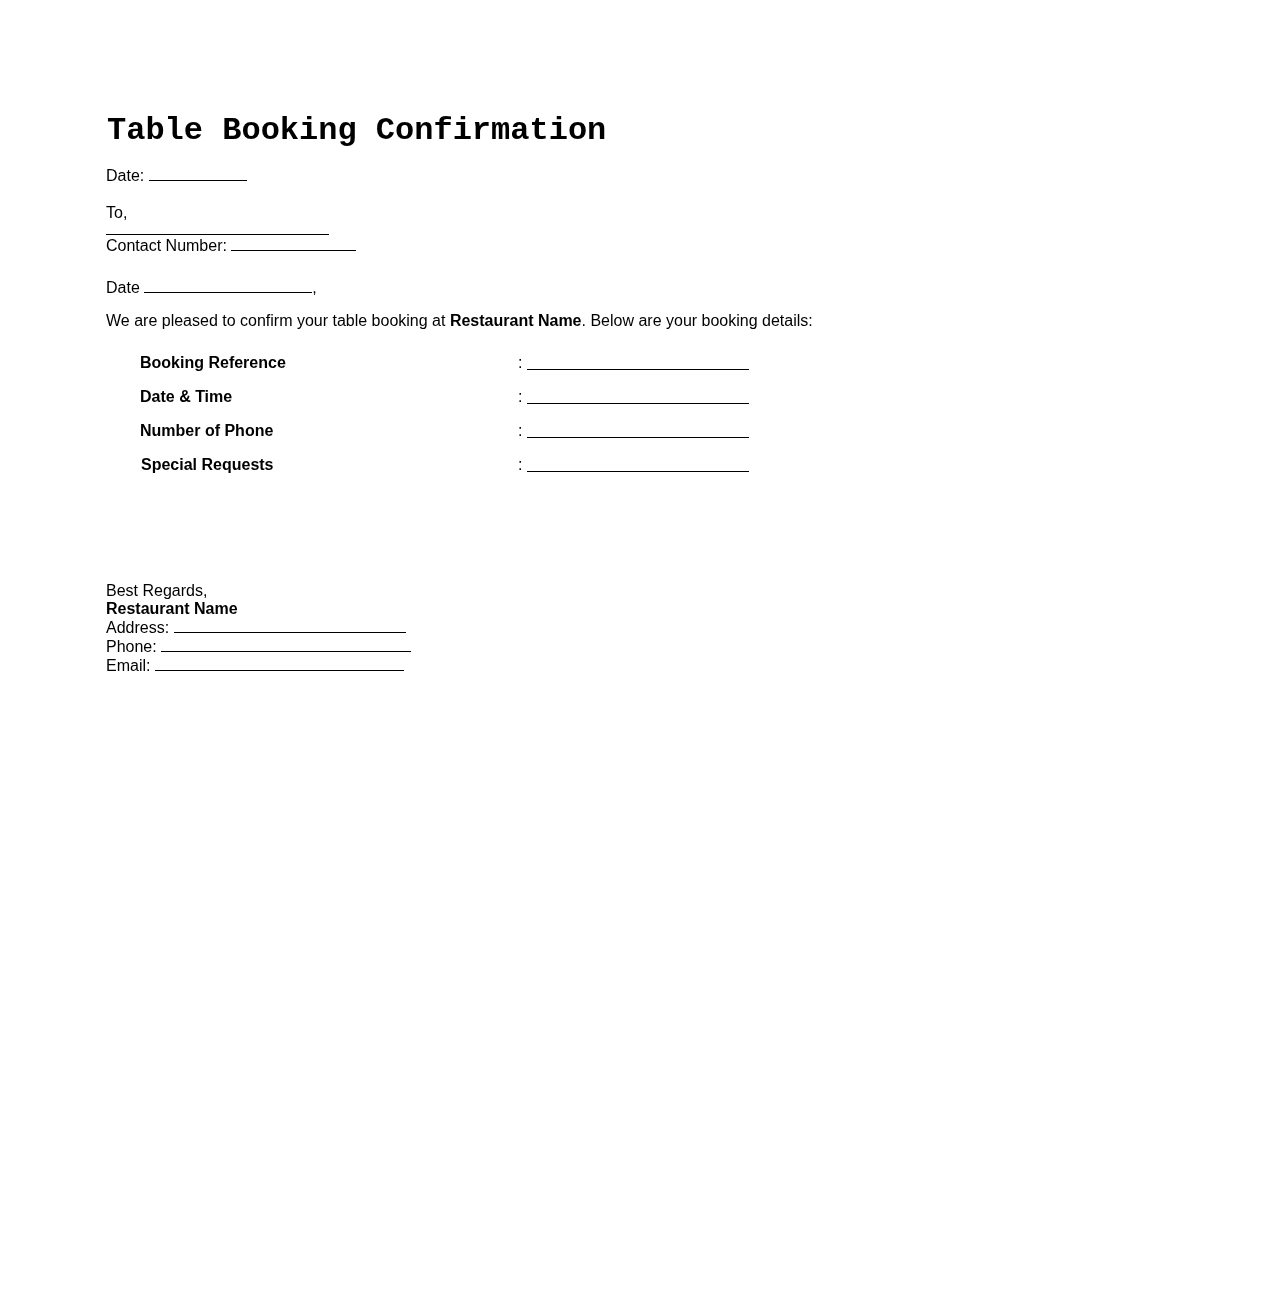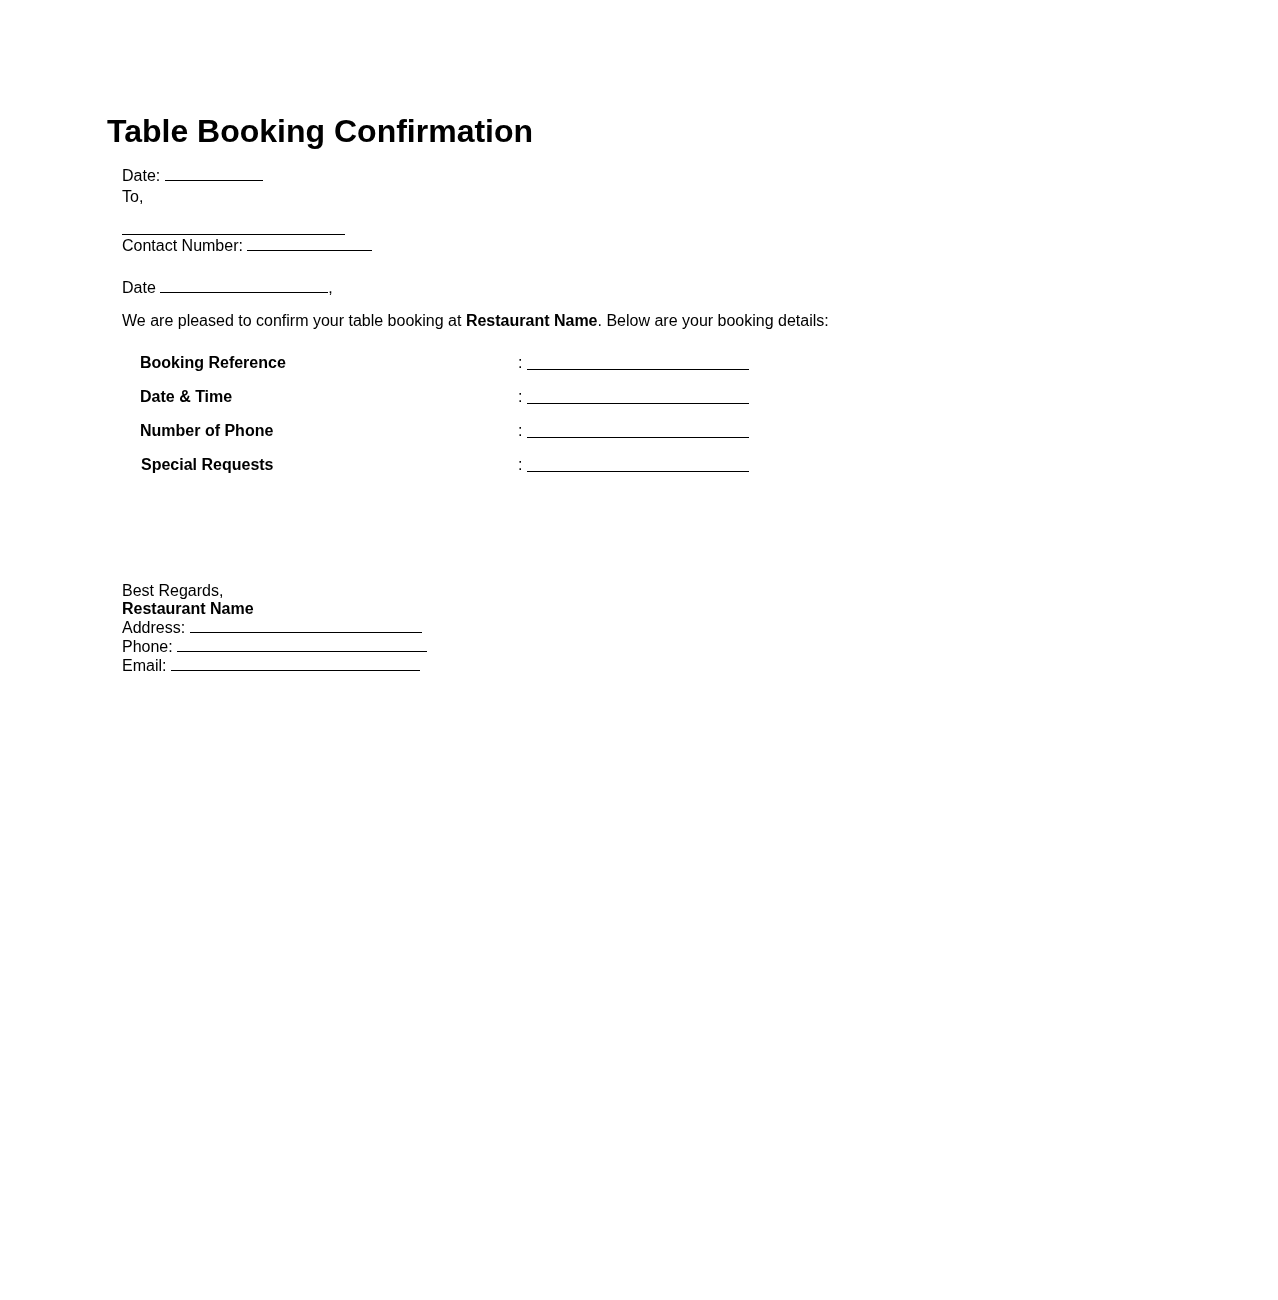--- a/index.html
+++ b/index.html
@@ -10,7 +10,7 @@
   .abs { position: absolute; white-space: nowrap; line-height: 18px; margin-left: 16px; }
   h1 {
     position: absolute; left: 107px; top: 111px; margin: 0;
-    font-family: Liberation Sans, sans-serif; font-size: 32px; font-weight: bold; line-height: 40px;
+    font-family: Liberation Mono, monospace; font-size: 32px; font-weight: bold; line-height: 40px;
   }
   .blank { display: inline-block; border-bottom: 1px solid #000; height: 14px; vertical-align: baseline; }
   .bold { font-weight: bold; }

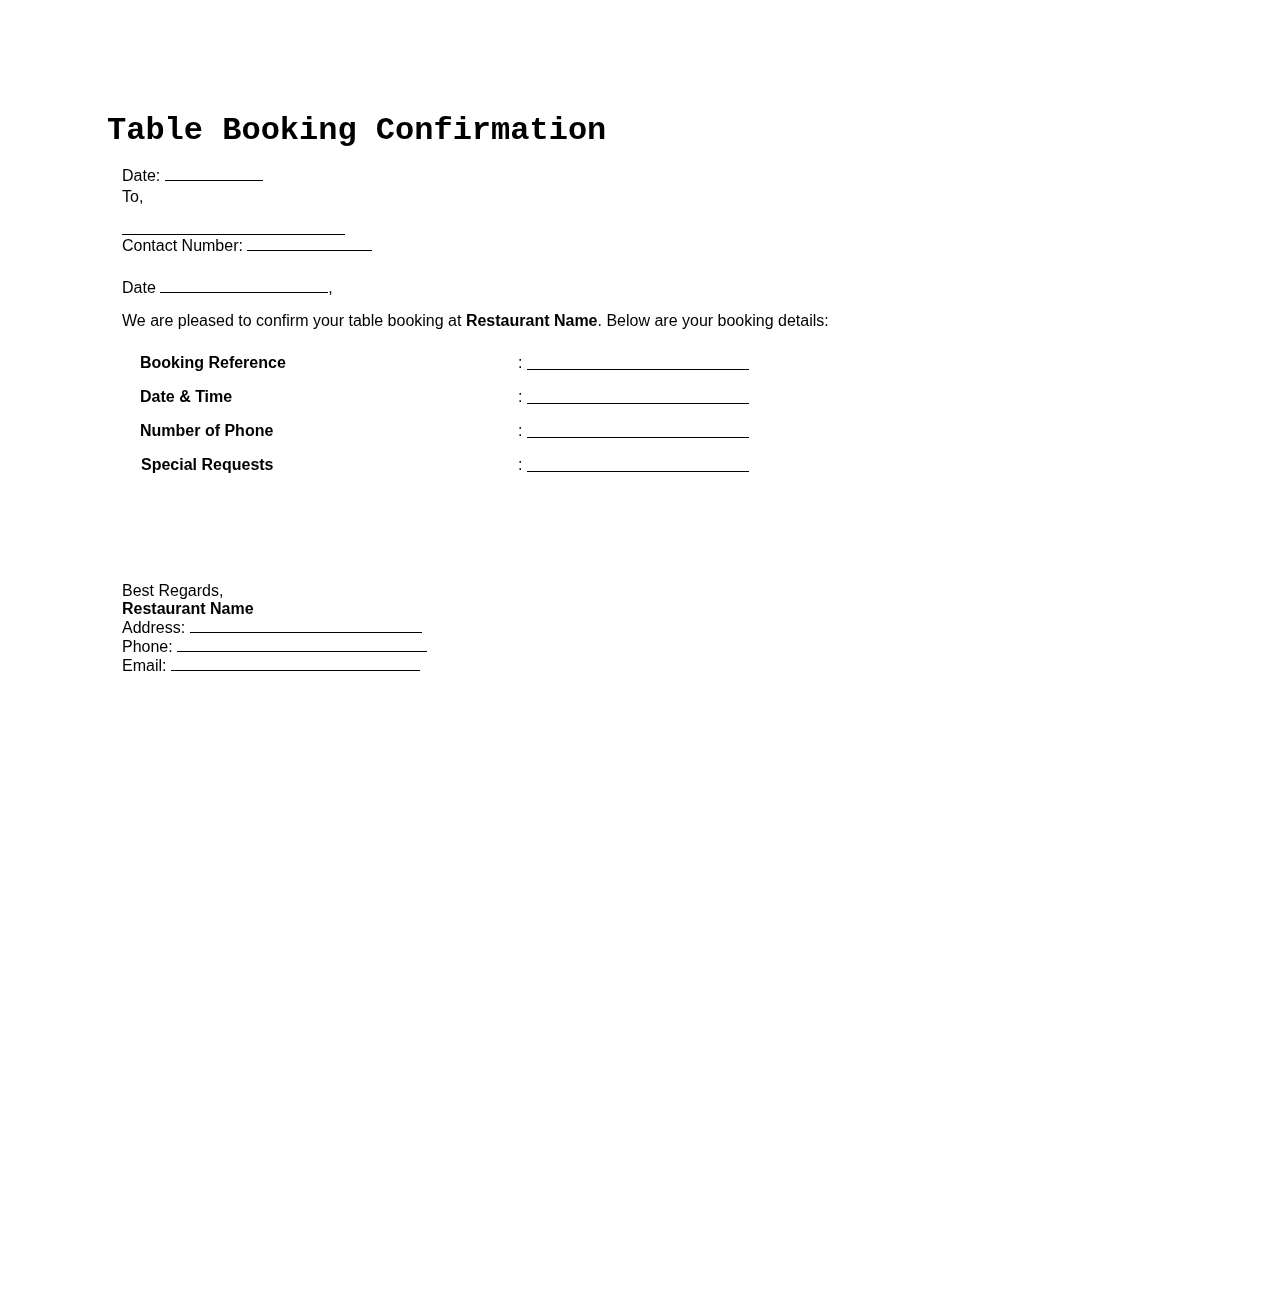--- a/index.html
+++ b/index.html
@@ -7,7 +7,7 @@
     width: 1278px; height: 1300px; position: relative;
     font-family: "Liberation Sans", sans-serif; color: #000; font-size: 16px;
   }
-  .abs { position: absolute; white-space: nowrap; line-height: 18px; margin-left: 16px; }
+  .abs { position: absolute; white-space: nowrap; line-height: 18px; }
   h1 {
     position: absolute; left: 107px; top: 111px; margin: 0;
     font-family: Liberation Mono, monospace; font-size: 32px; font-weight: bold; line-height: 40px;

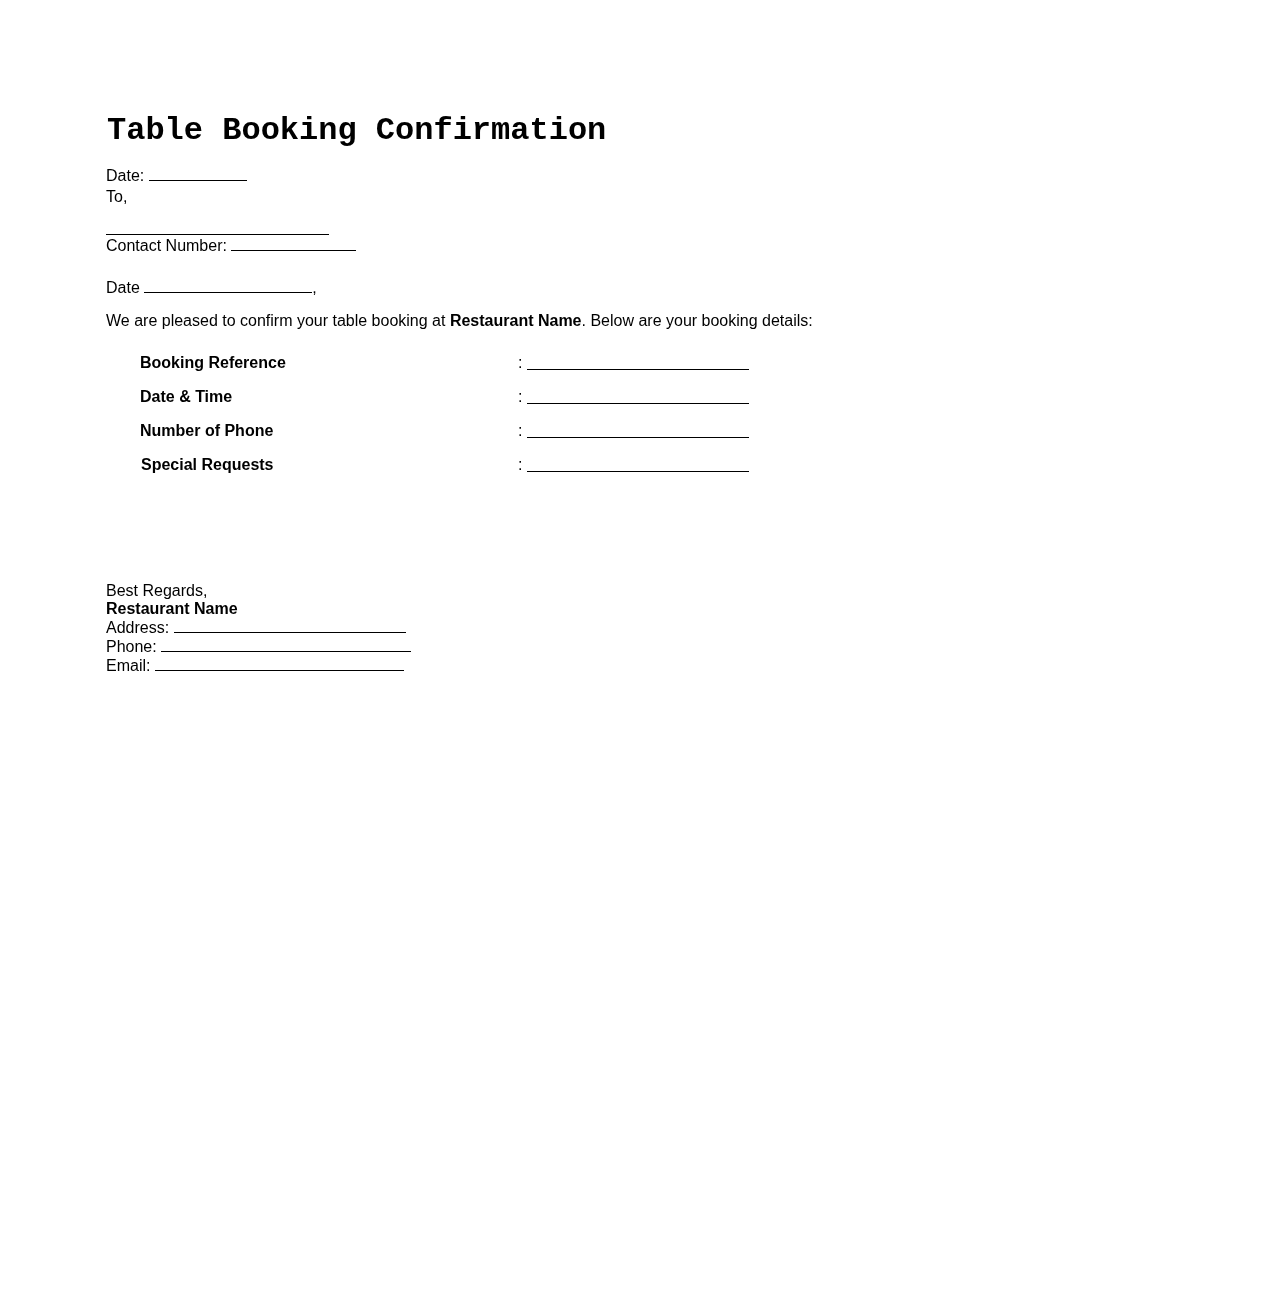--- a/index.html
+++ b/index.html
@@ -29,7 +29,7 @@
   <span class="blank" style="width:98px;"></span>
 </div>
 
-<div class="abs" style="left:106px; top:188px;">To,</div>
+<div class="abs" style="left:106px; top:204px;">To,</div>
 <div class="abs" style="left:106px; top:218px; width:223px; height:16px; border-bottom:1px solid #000;"></div>
 
 <div class="abs" style="left:106px; top:236px;">

